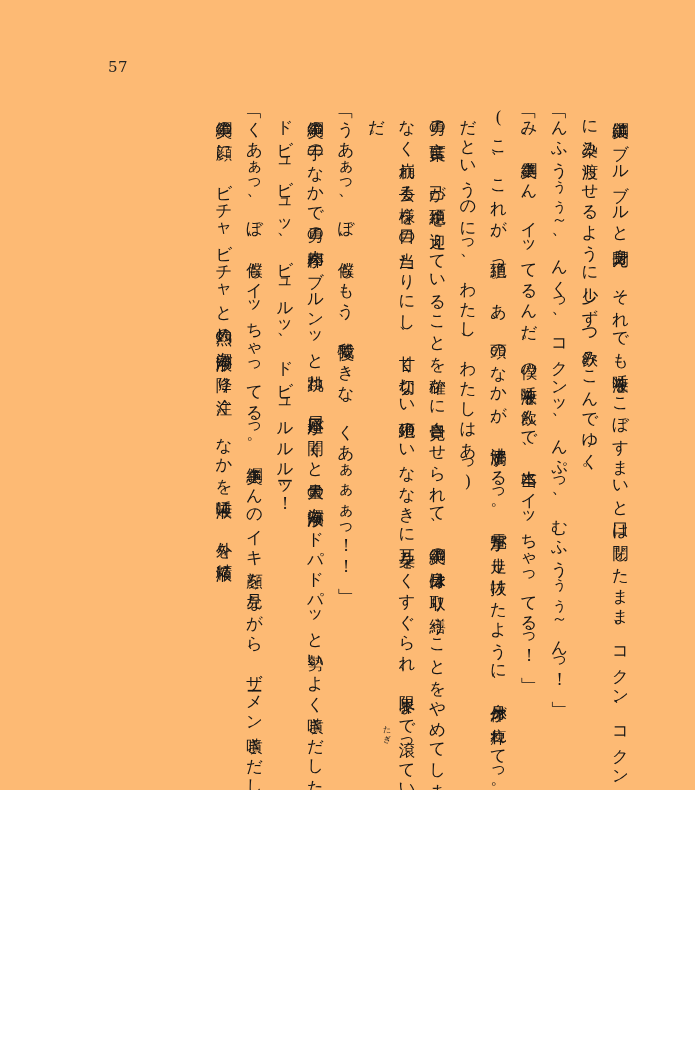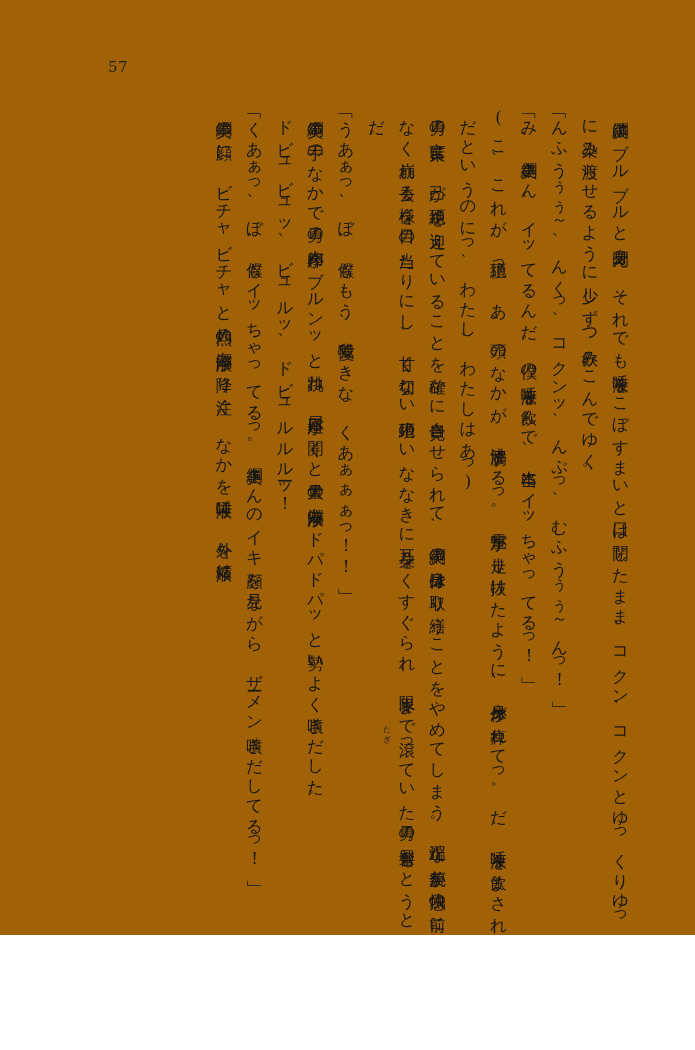--- a/index.html
+++ b/index.html
@@ -14,8 +14,8 @@
   .page {
     position: relative;
     width: 695px;
-    height: 935px;
-    background: #a16207;
+    height: 790px;
+    background: #fdba74;
     overflow: hidden;
     box-sizing: border-box;
   }

